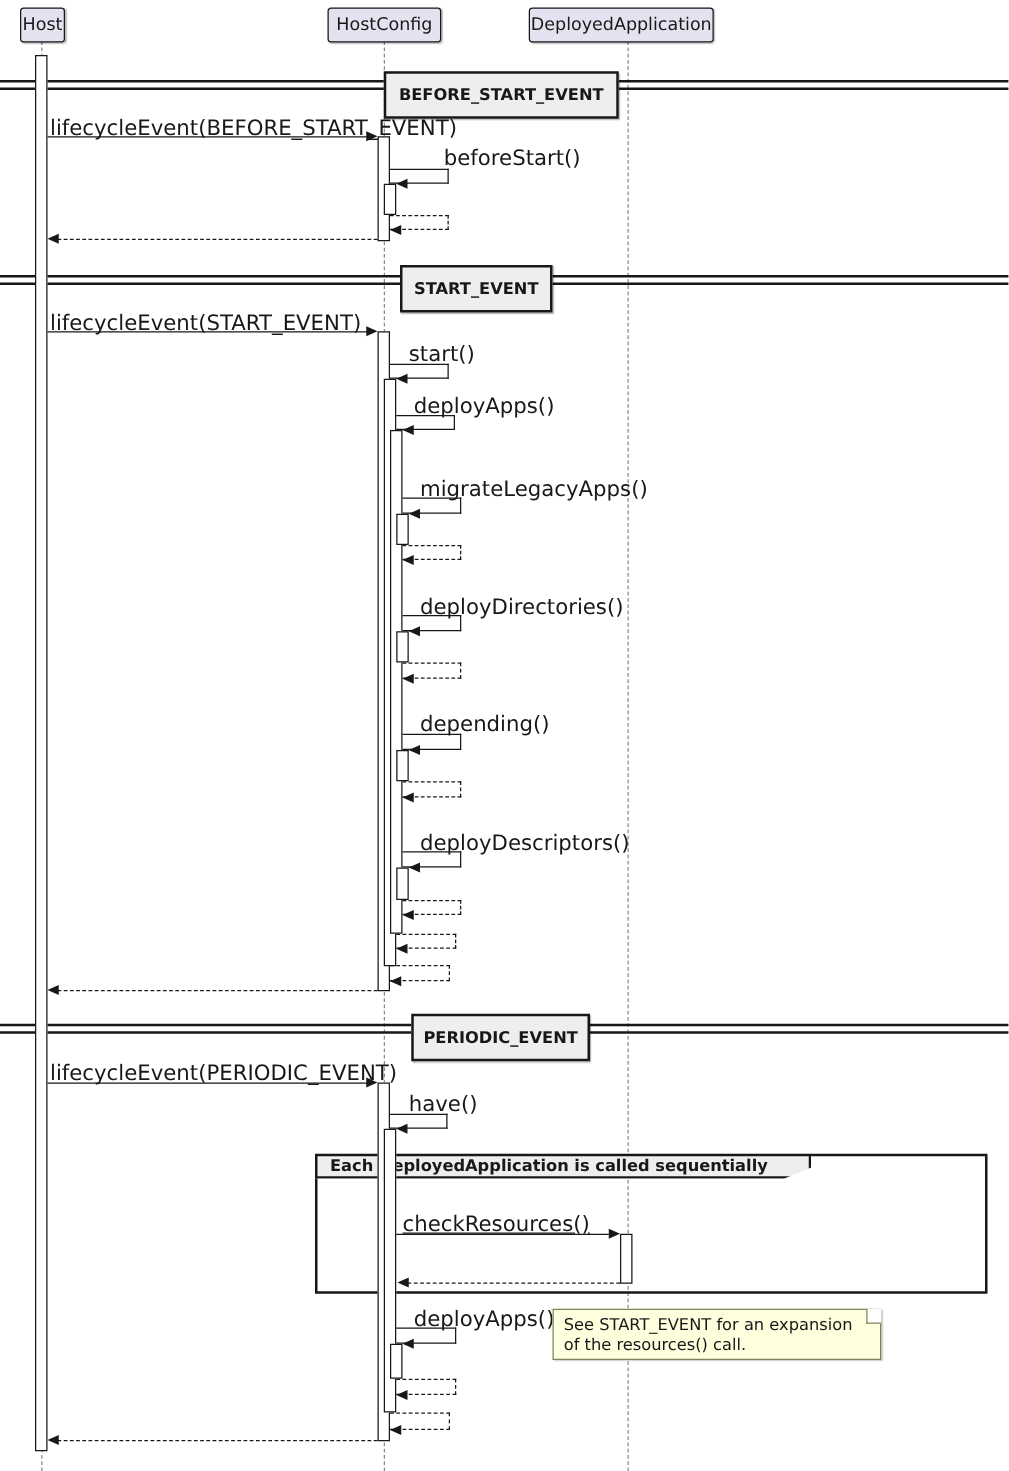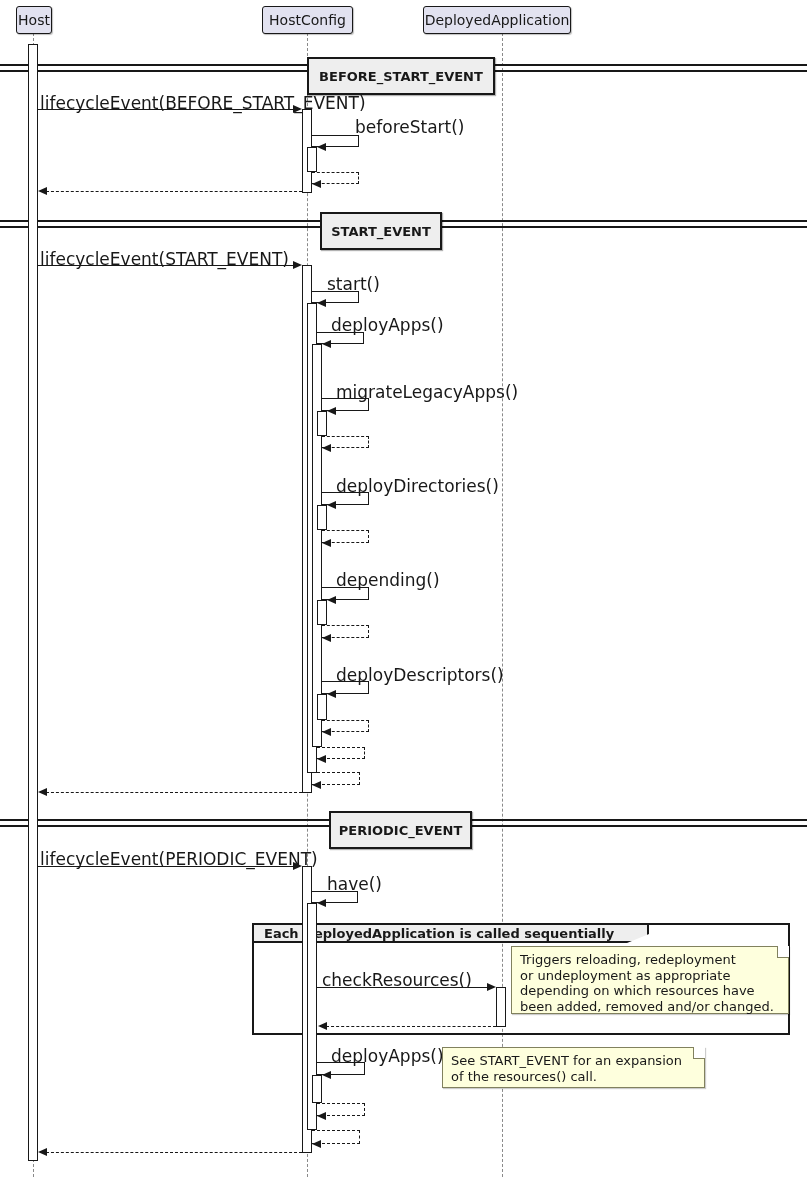--- a/index.html
+++ b/index.html
@@ -172,10 +172,6 @@
   <div class="hline dashed" style="left:326px;top:1026px;width:170px;"></div>
   <div class="ah-l" style="left:318px;top:1022px;"></div>
 
-  <div class="note" style="left:511px;top:946px;width:278px;height:68px;"><div class="fold"></div><span>Triggers reloading, redeployment
-or undeployment as appropriate
-depending on which resources have
-been added, removed and/or changed.</span></div>
 
   <div class="msg" style="left:331px;top:1046px;">deployApps()</div>
   <div class="sc" style="left:317px;top:1062px;width:48px;height:13px;"></div>

